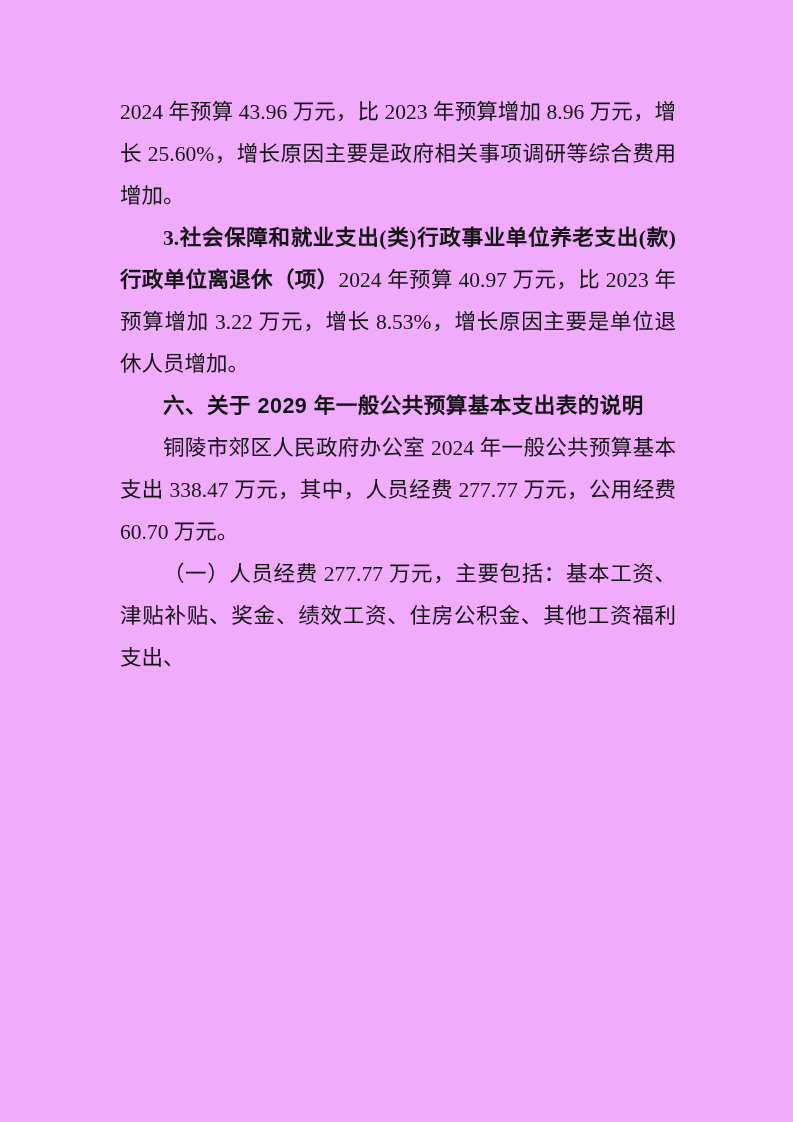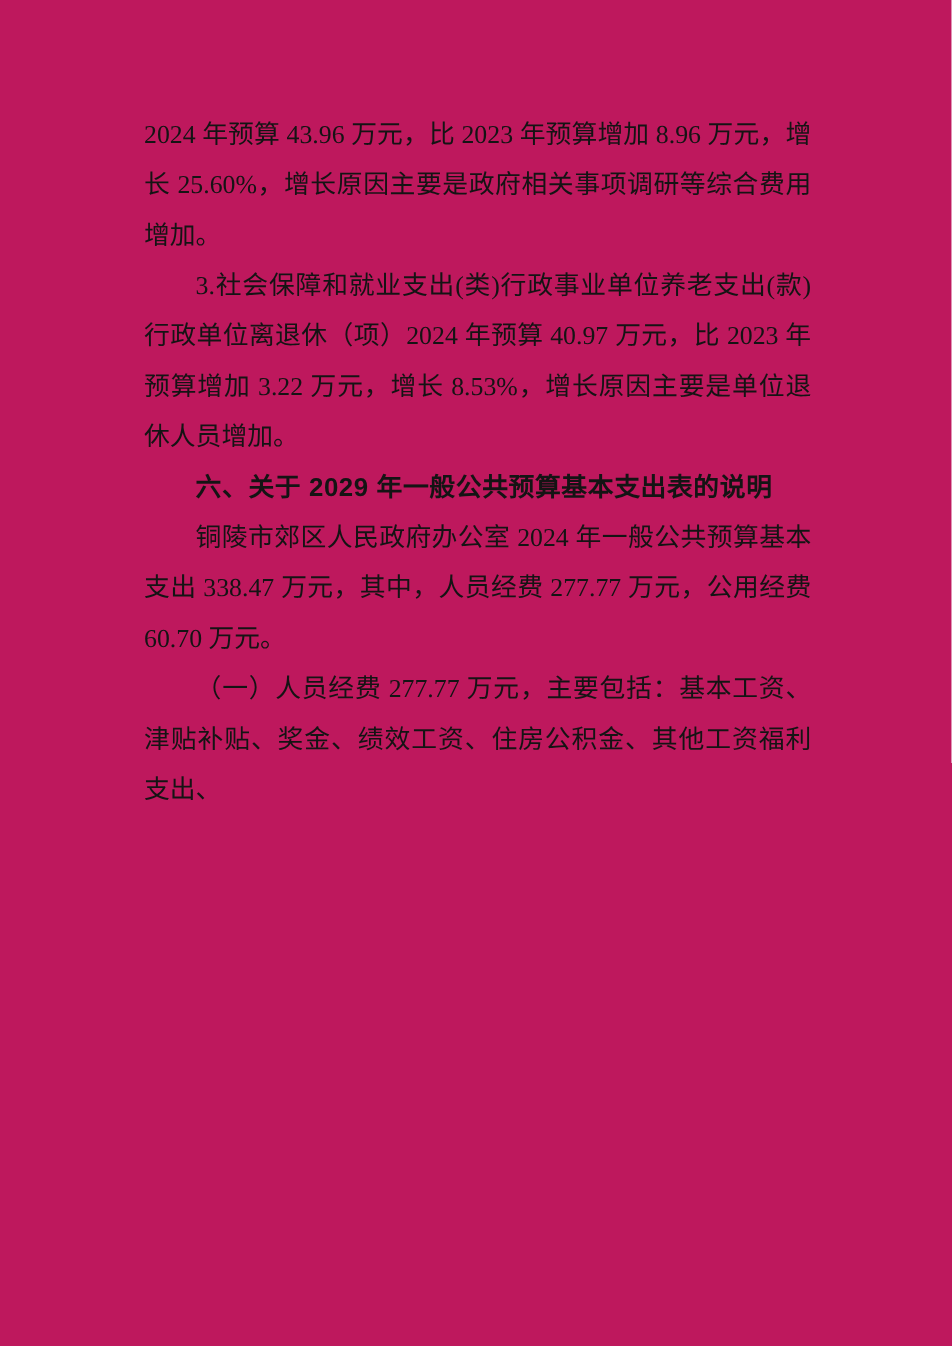--- a/index.html
+++ b/index.html
@@ -11,7 +11,7 @@
     position: relative;
     width: 793px;
     height: 1122px;
-    background: #be185d;
+    background: #f0abfc;
     overflow: hidden;
     font-family: "Liberation Serif", "DejaVu Serif", serif;
   }

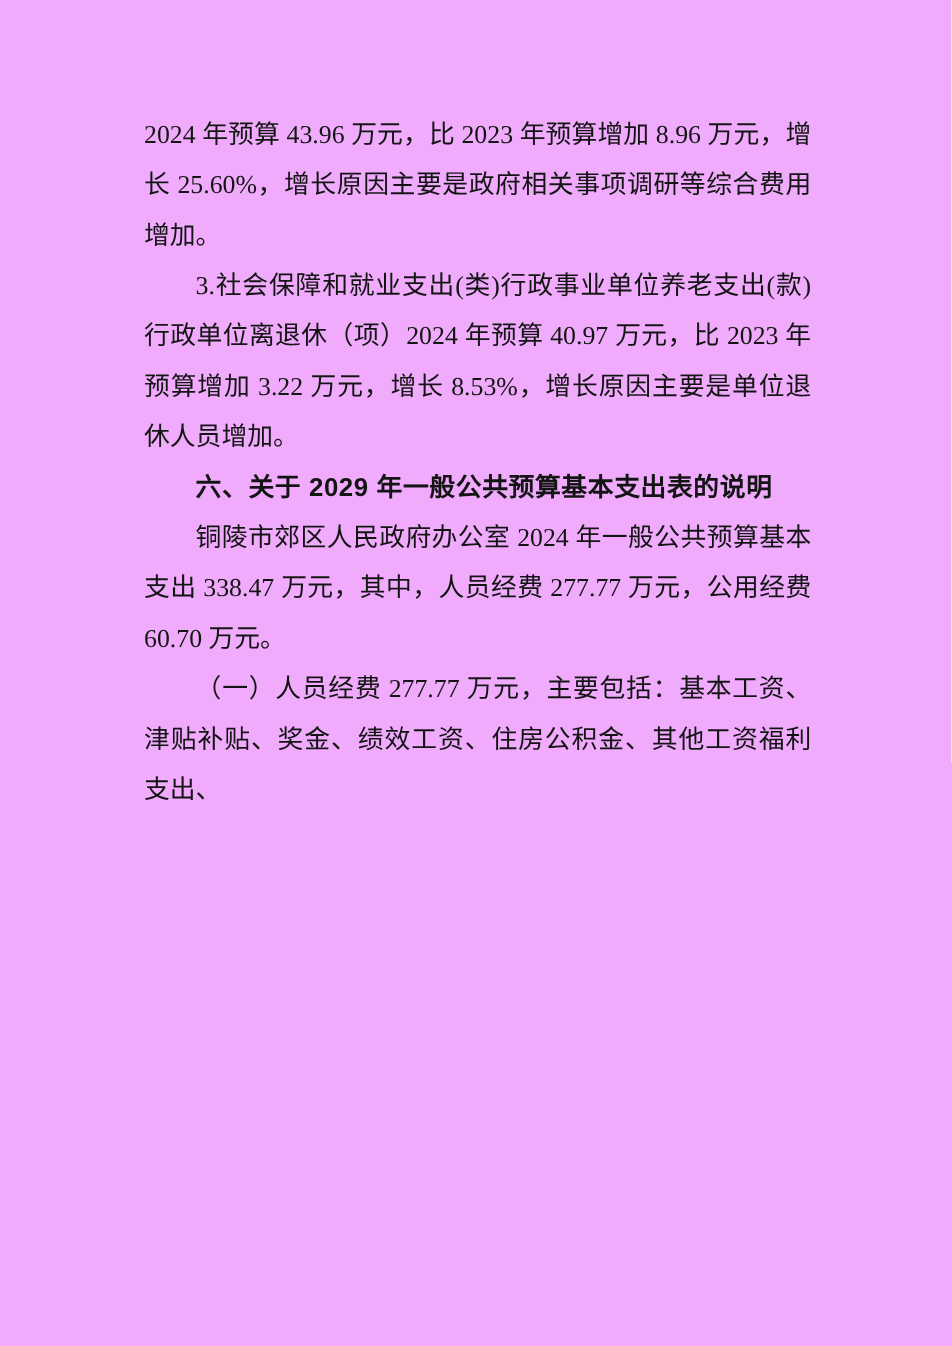--- a/index.html
+++ b/index.html
@@ -35,7 +35,7 @@
     text-indent: 0;
   }
   .item-title {
-    font-weight: 400;
+    font-weight: 700;
     font-family: "Liberation Serif", "DejaVu Serif", serif;
   }
   .heading-hei {

